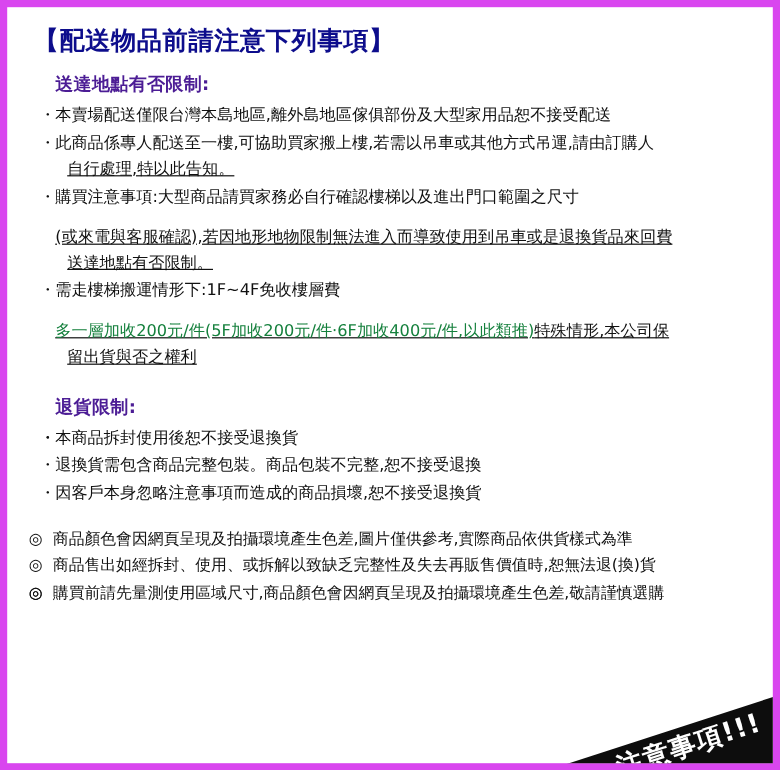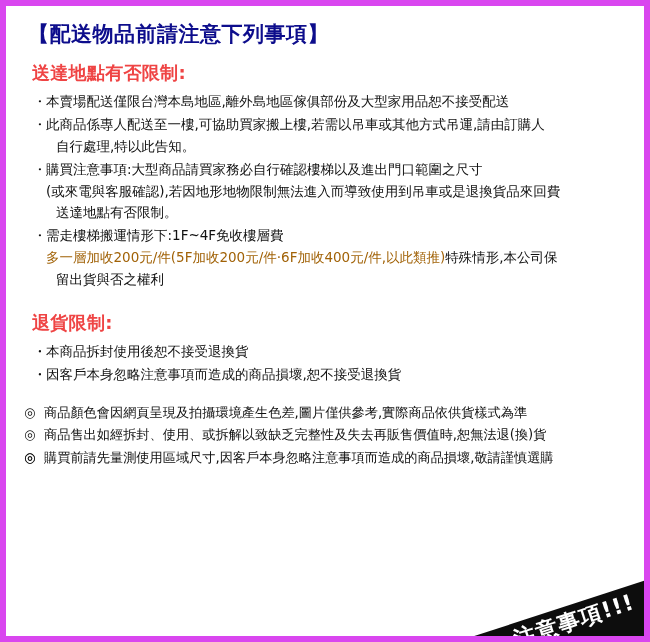--- a/index.html
+++ b/index.html
@@ -34,10 +34,10 @@
     line-height: 1.2;
   }
   .section-head {
-    color: #ef4444;
-    font-size: 18px;
+    color: #4c1d95;
+    font-size: 15px;
     font-weight: bold;
-    margin: 0 0 6px 8px;
+    margin: 0 0 6px 22px;
     letter-spacing: 0.3px;
   }
   .bullets {

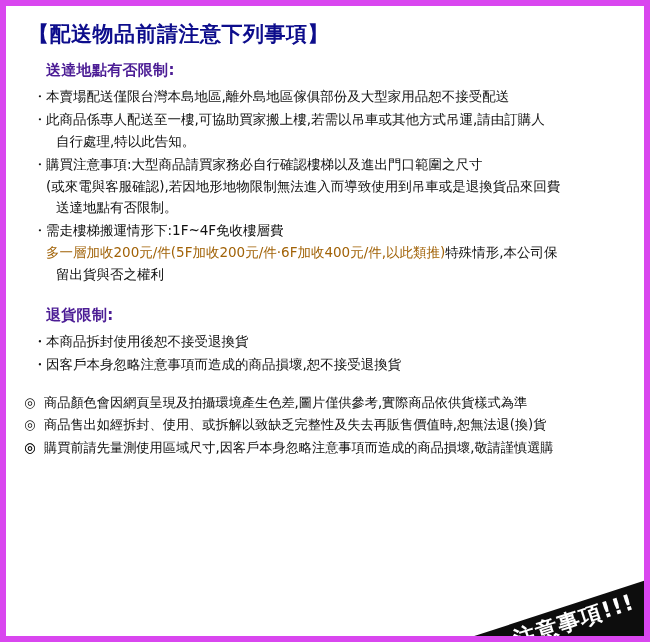--- a/index.html
+++ b/index.html
@@ -63,6 +63,7 @@
   .bullets li .cont {
     display: block;
     padding-left: 10px;
+    text-decoration: underline;
   }
   .bullets li .cont.nopad {
     padding-left: 0;

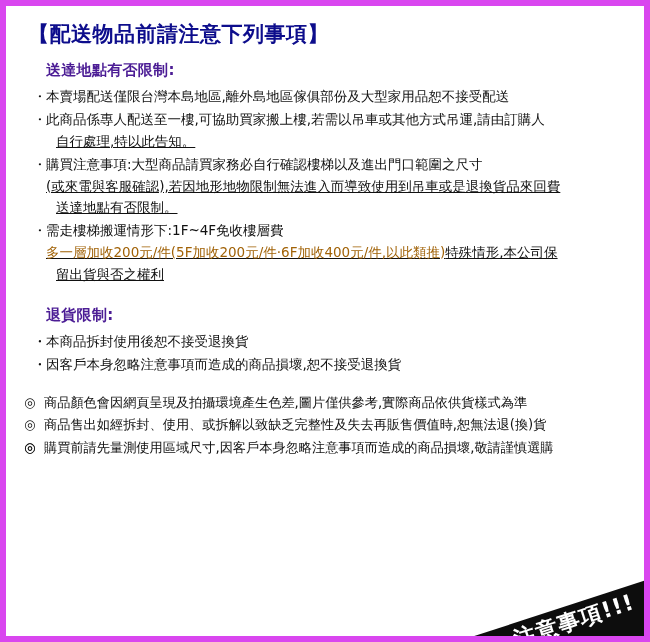--- a/index.html
+++ b/index.html
@@ -67,6 +67,7 @@
   }
   .bullets li .cont.nopad {
     padding-left: 0;
+    margin-top: 12px;
   }
   .red {
     color: #a16207;

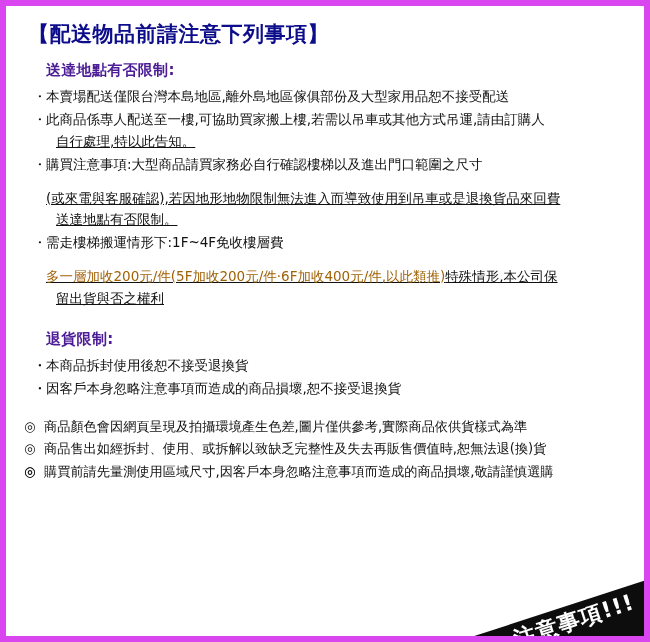--- a/index.html
+++ b/index.html
@@ -70,7 +70,7 @@
     margin-top: 12px;
   }
   .red {
-    color: #a16207;
+    color: #15803d;
   }
   .circles {
     margin: 16px 0 0 0;

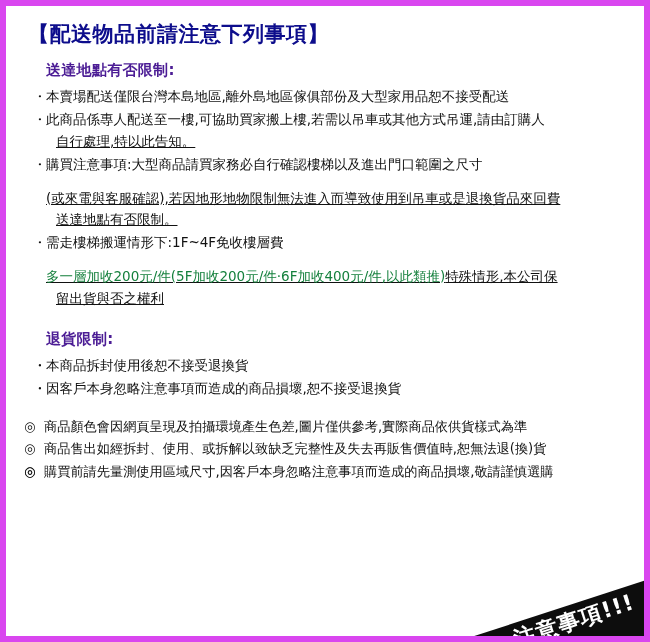--- a/index.html
+++ b/index.html
@@ -169,6 +169,7 @@
       </li>
       <li>
         <span class="dot">・</span>
+        <span>退換貨需包含商品完整包裝。商品包裝不完整,恕不接受退換</span>
       </li>
       <li>
         <span class="dot">・</span>

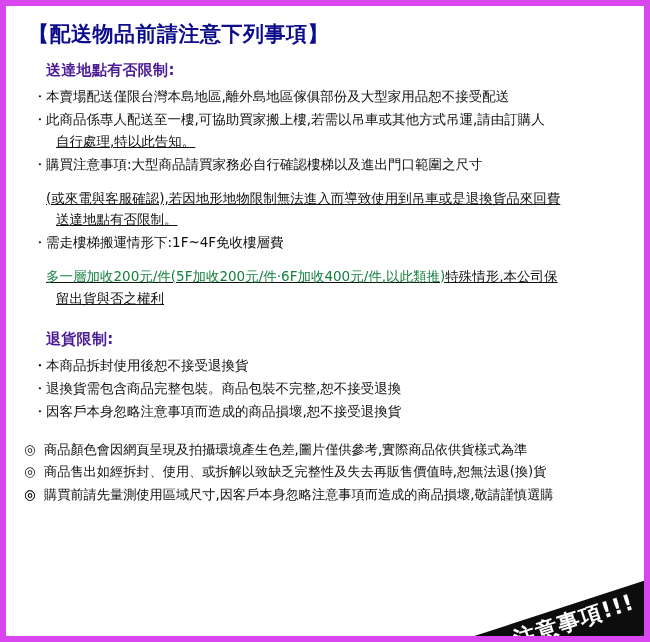--- a/index.html
+++ b/index.html
@@ -191,7 +191,7 @@
       </li>
       <li>
         <span class="ring">◎</span>
-        <span>購買前請先量測使用區域尺寸,因客戶本身忽略注意事項而造成的商品損壞,敬請謹慎選購</span>
+        <span>購買前請先量測使用區域尺寸,商品顏色會因網頁呈現及拍攝環境產生色差,敬請謹慎選購</span>
       </li>
     </ul>
   </div>

